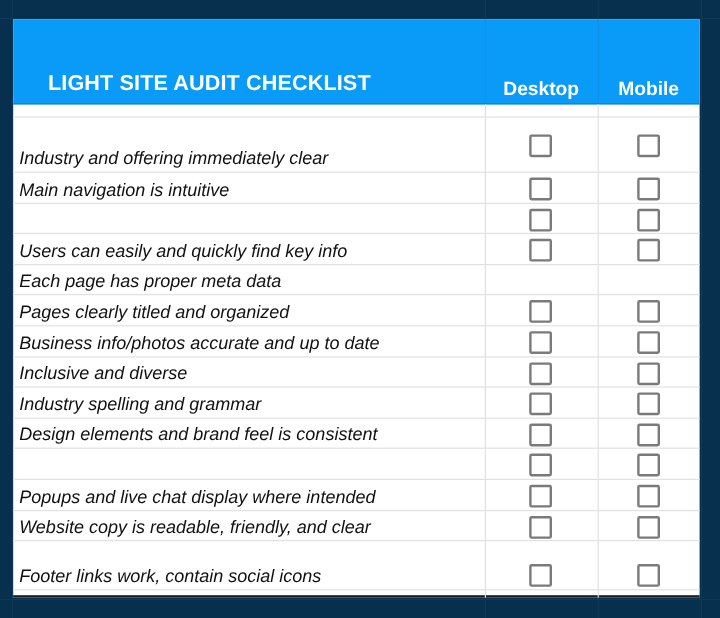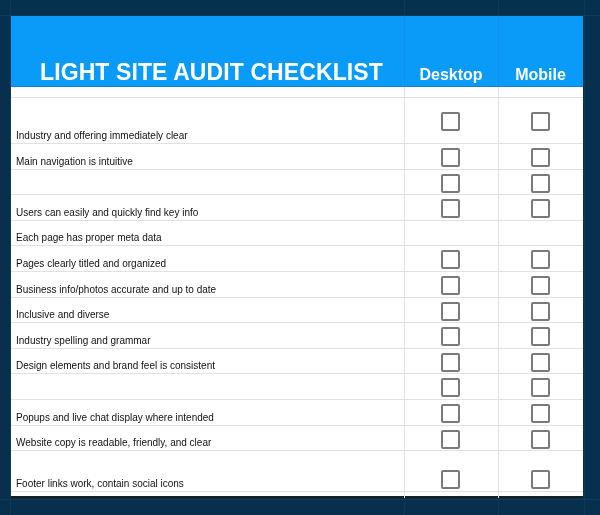--- a/index.html
+++ b/index.html
@@ -25,7 +25,7 @@
   }
   .header .title {
     position: absolute; left: 29px; top: 43px;
-    color: #ffffff; font-weight: bold; font-size: 23px; letter-spacing: 0.1px;
+    color: #ffffff; font-weight: bold; font-size: 18px; letter-spacing: 0.1px;
     white-space: nowrap;
   }
   .header .col-label {

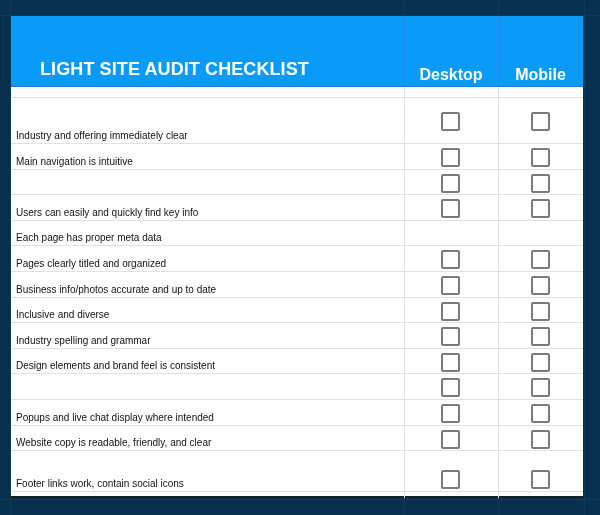--- a/index.html
+++ b/index.html
@@ -43,7 +43,7 @@
   }
   .row .label {
     position: absolute; left: 5px; bottom: 2px;
-    font-size: 10px; color: #111111; white-space: nowrap;
+    font-size: 15px; color: #111111; white-space: nowrap; font-style: italic;
   }
   .cb {
     position: absolute; width: 15px; height: 15px;

